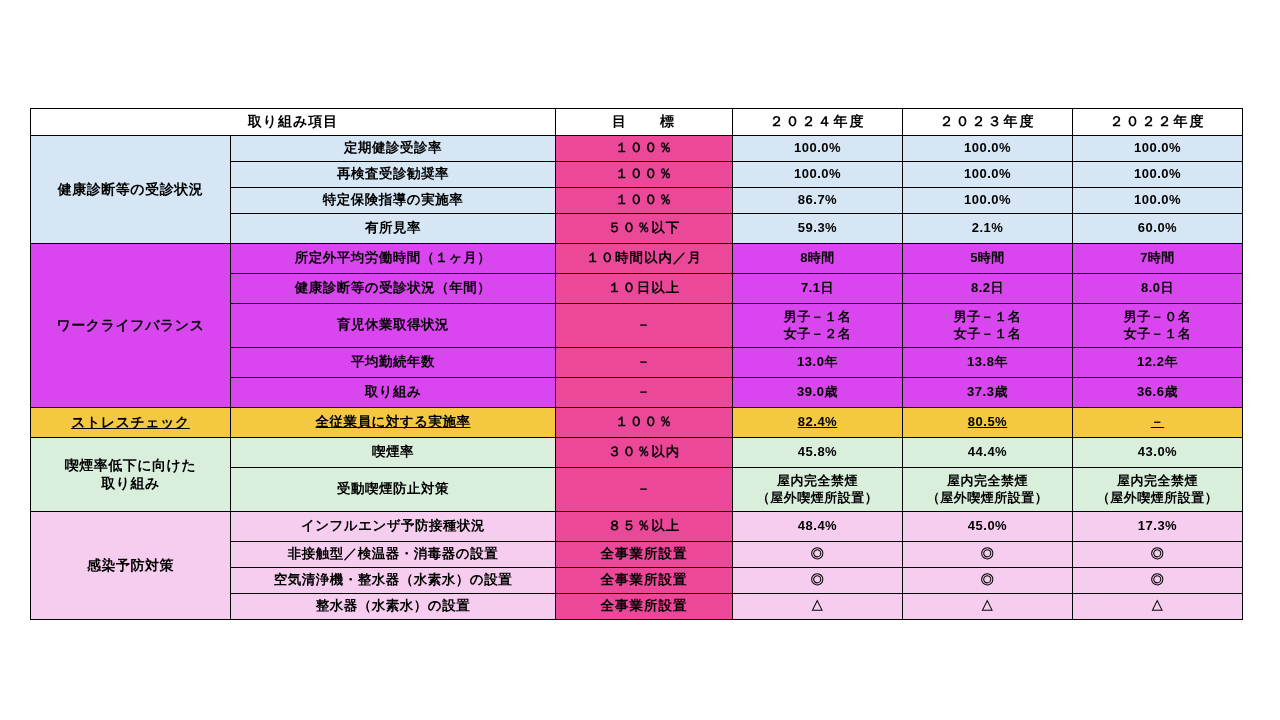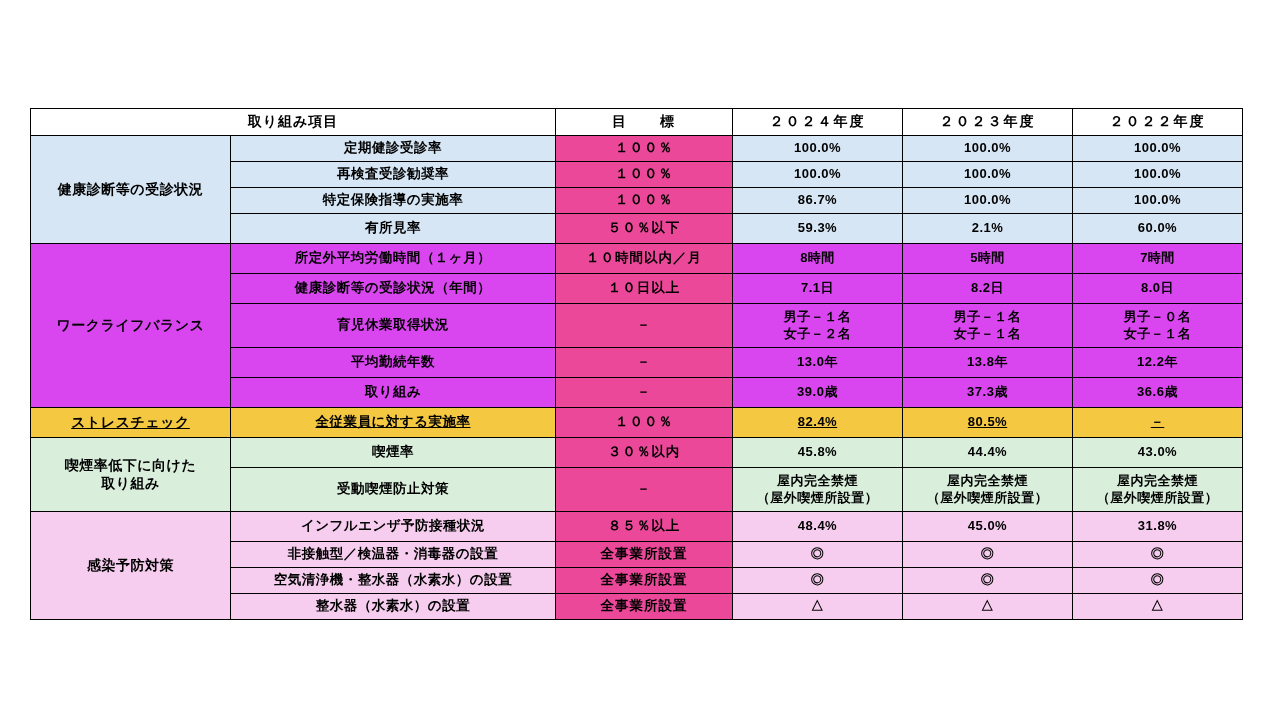--- a/index.html
+++ b/index.html
@@ -224,7 +224,7 @@
         <td class="goal white">８５％以上</td>
         <td class="val sec-infect">48.4%</td>
         <td class="val sec-infect">45.0%</td>
-        <td class="val sec-infect">31.8%</td>
+        <td class="val sec-infect">17.3%</td>
       </tr>
       <tr class="r26">
         <td class="item sec-infect">非接触型／検温器・消毒器の設置</td>

